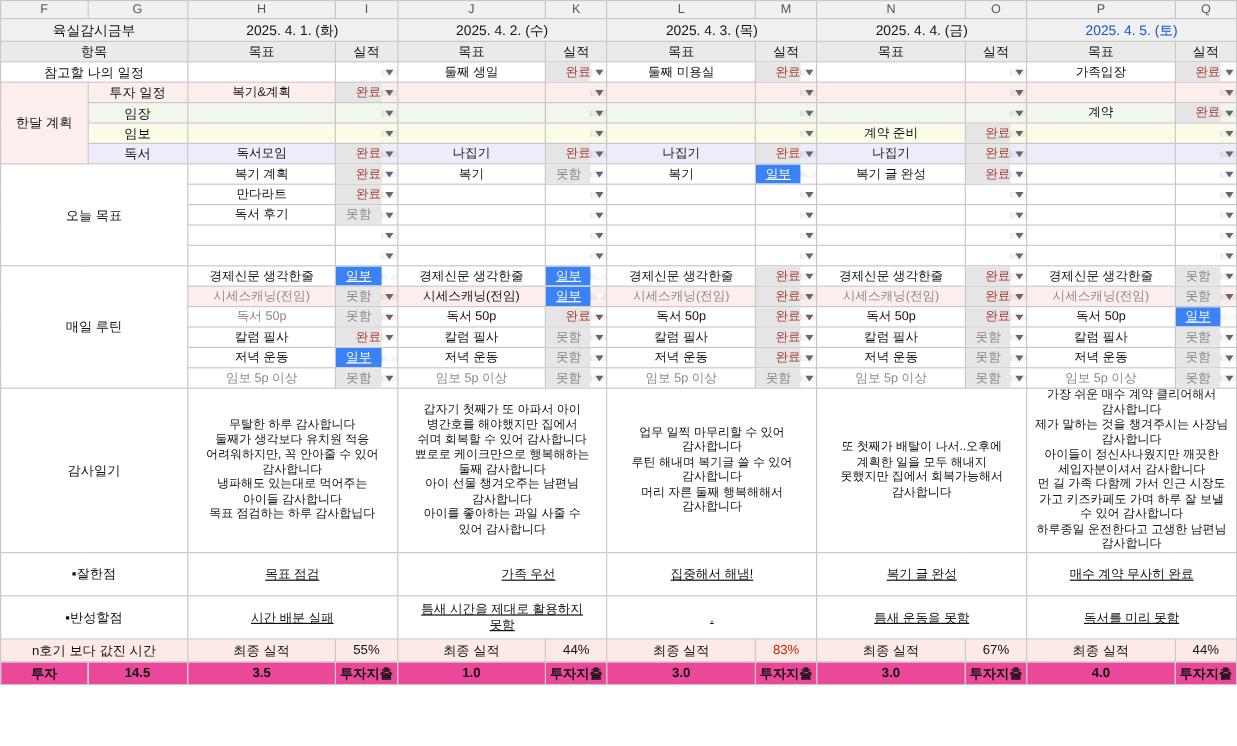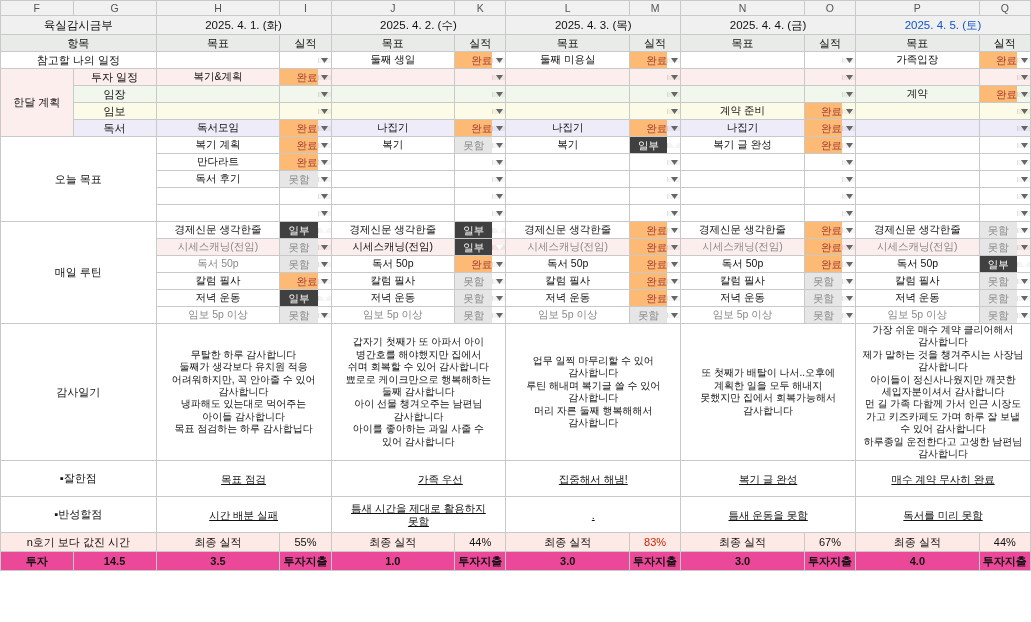--- a/index.html
+++ b/index.html
@@ -93,7 +93,7 @@
     border-left: 1px solid rgba(0,0,0,0.08);
   }
   .dd svg { display: block; }
-  .p-done { background: #fdba74; color: #a33b34; padding-left: 43px; }
+  .p-done { background: #e5e5e5; color: #a33b34; padding-left: 43px; }
   .p-part { background: #404040; color: #ffffff; }
   .p-fail { background: #e6e6e6; color: #8a8a8a; }
   .p-empty { background: transparent; }

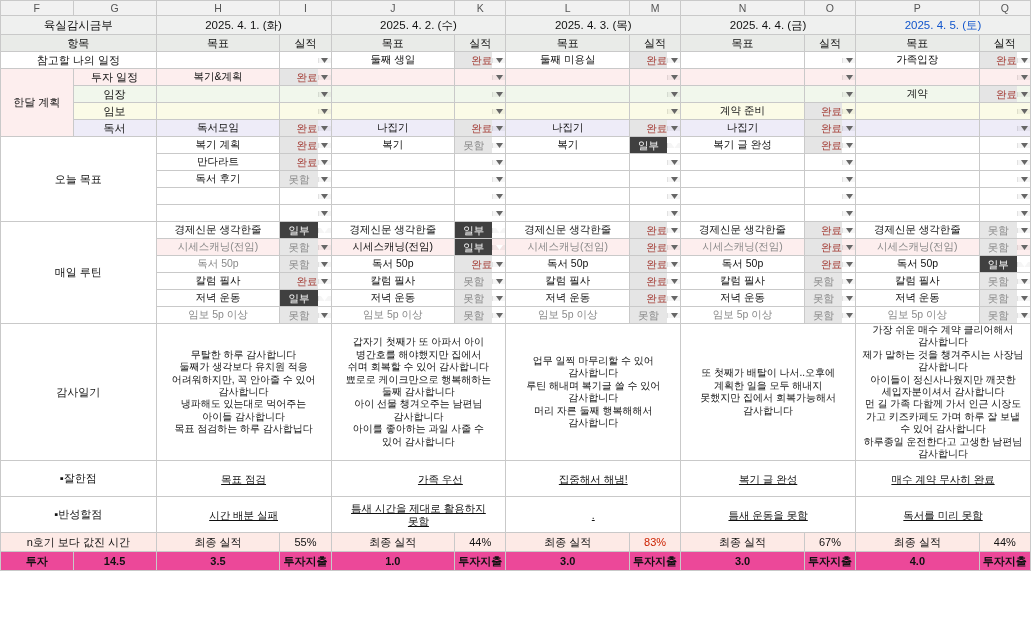--- a/index.html
+++ b/index.html
@@ -94,7 +94,7 @@
   }
   .dd svg { display: block; }
   .p-done { background: #e5e5e5; color: #a33b34; padding-left: 43px; }
-  .p-part { background: #404040; color: #ffffff; }
+  .p-part { background: #3b82f6; color: #ffffff; text-decoration: underline; }
   .p-fail { background: #e6e6e6; color: #8a8a8a; }
   .p-empty { background: transparent; }
   .rowpink { background: #fdeeee; }

